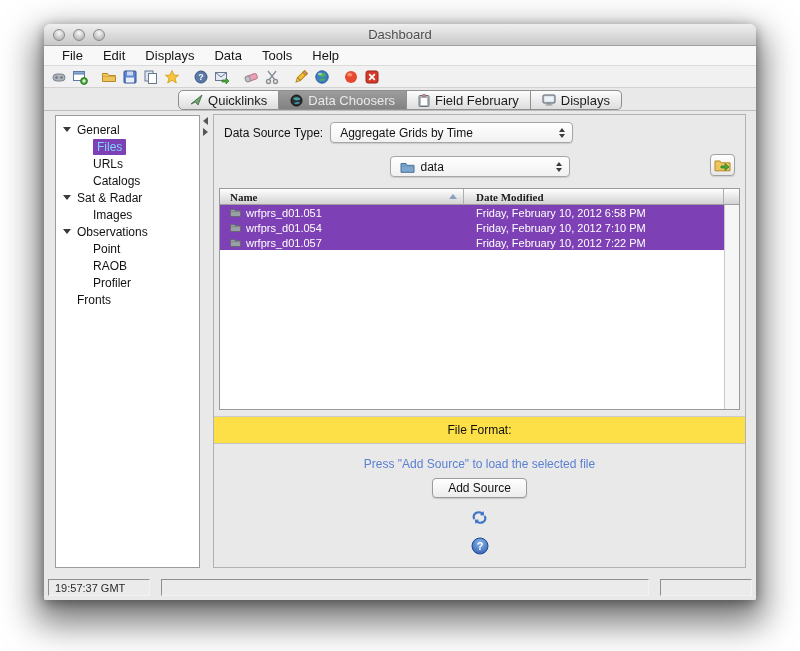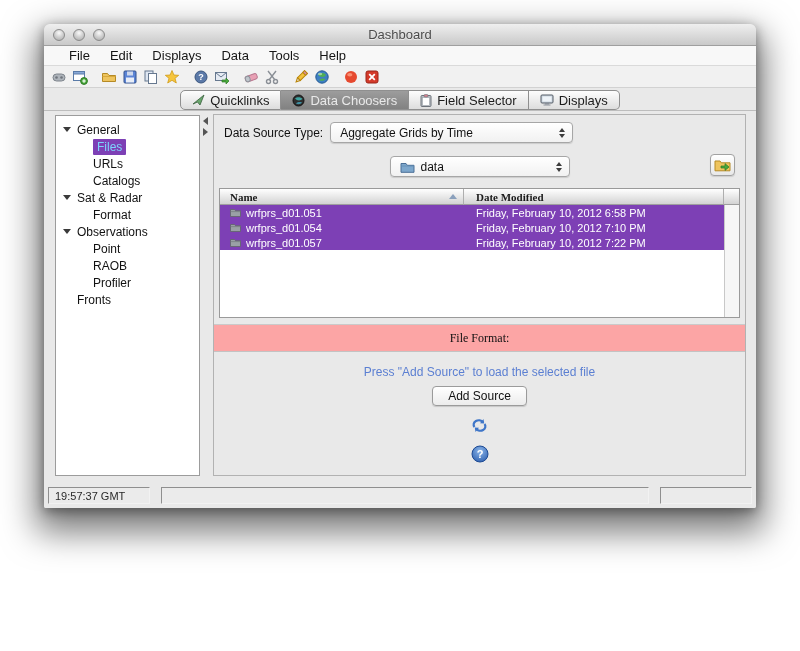--- a/index.html
+++ b/index.html
@@ -5,7 +5,7 @@
   html,body{margin:0;padding:0;width:800px;height:651px;background:#ffffff;
     font-family:"Liberation Sans","DejaVu Sans",sans-serif;-webkit-font-smoothing:antialiased;}
   *{box-sizing:border-box;}
-  .window{position:absolute;left:44px;top:24px;width:712px;height:484px;
+  .window{position:absolute;left:44px;top:24px;width:712px;height:576px;
     background:#e9e9e9;border-radius:6px 6px 2px 2px;
     box-shadow:0 16px 34px 8px rgba(0,0,0,0.52),0 3px 12px rgba(0,0,0,0.38);
     display:flex;flex-direction:column;overflow:hidden;}

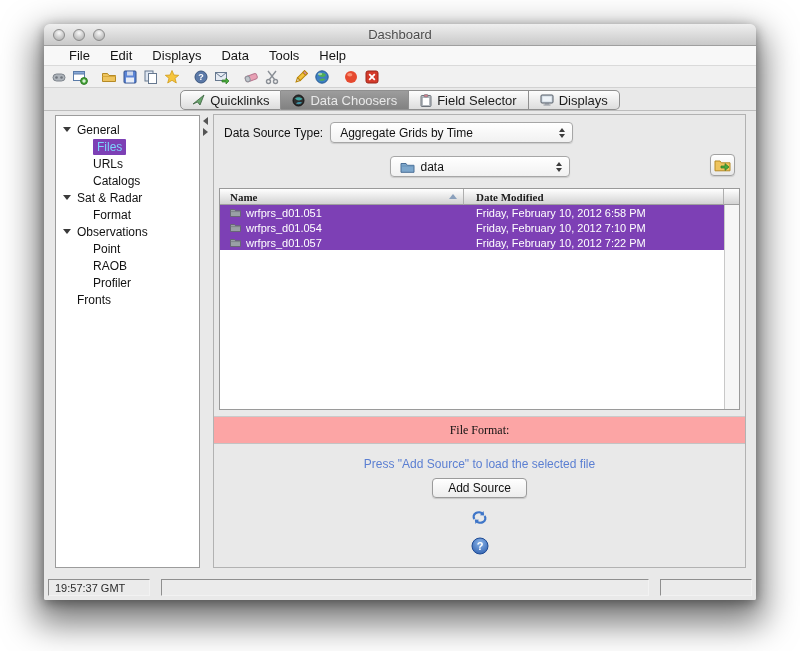--- a/index.html
+++ b/index.html
@@ -19,7 +19,7 @@
   .title{font-size:13px;color:#4c4c4c;text-shadow:0 1px 0 rgba(255,255,255,.55);}
   
   .menubar{height:20px;flex:0 0 20px;background:#f8f8f8;border-bottom:1px solid #dadada;
-    display:flex;align-items:center;padding-left:15px;}
+    display:flex;align-items:center;padding-left:8px;}
   .menu-item{font-size:13px;color:#151515;padding:1px 10px;}
   
   .toolbar{height:22px;flex:0 0 22px;background:#f1f1f1;border-bottom:1px solid #d2d2d2;

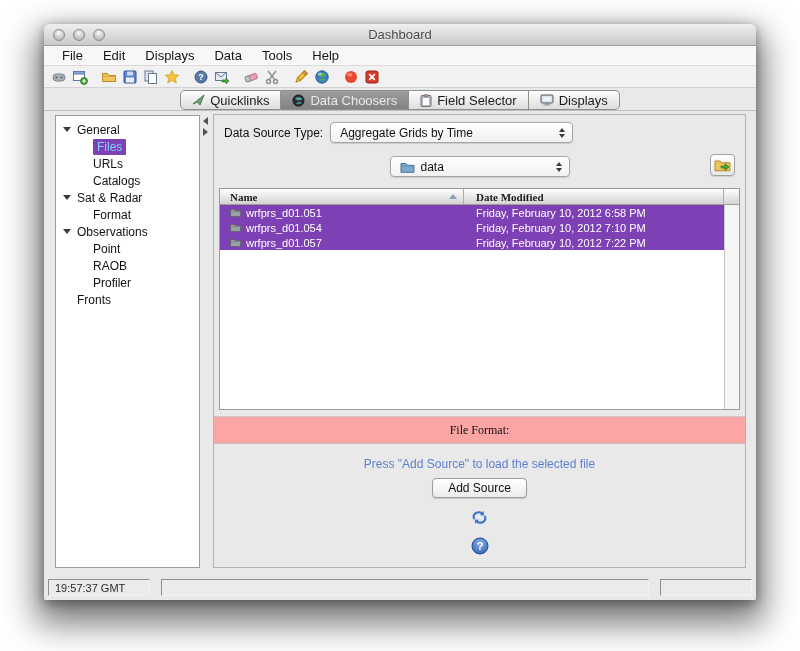--- a/index.html
+++ b/index.html
@@ -242,7 +242,7 @@
             <rect x="4" y="0.5" width="4" height="2.5" rx="1" fill="#d4828f" stroke="#6e747b" stroke-width="0.6"></rect>
           </svg>
         </span>
-      <span>Field Selector</span>
+      <span>Field February</span>
     </div>
     <div class="tab">
       <span>

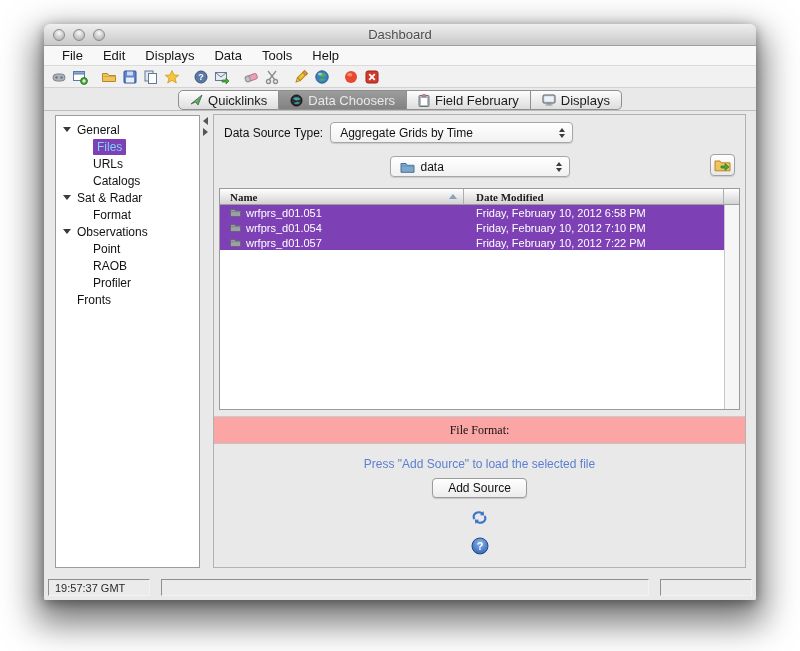--- a/index.html
+++ b/index.html
@@ -278,7 +278,7 @@
         <span>Sat &amp; Radar</span>
       </div>
       <div class="treerow lvl1">
-        <span>Format</span>
+        <span>Images</span>
       </div>
       <div class="treerow">
         <span class="tri-down"></span>

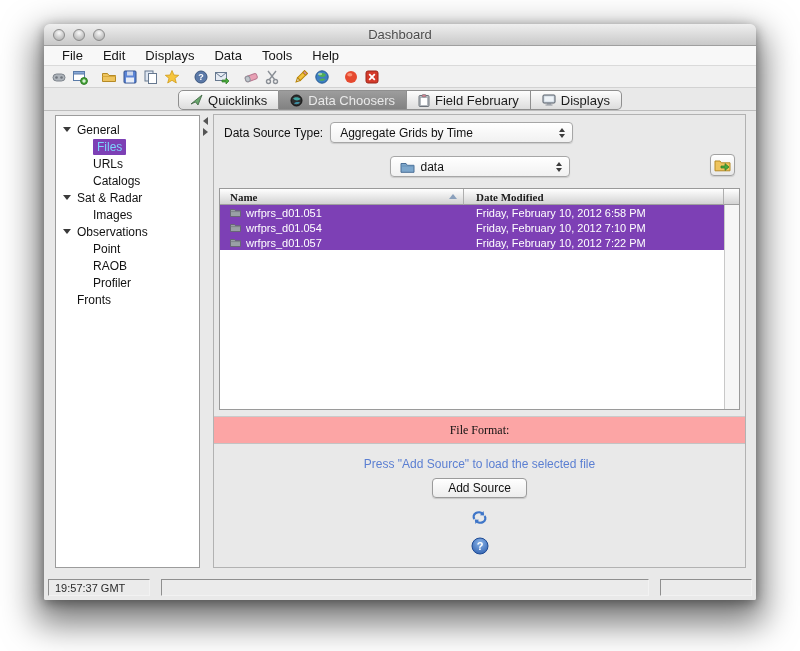--- a/index.html
+++ b/index.html
@@ -77,8 +77,8 @@
   .td-date{flex:1;padding-left:12px;}
   .vscroll{position:absolute;right:0;top:16px;bottom:0;width:15px;background:#f6f6f6;border-left:1px solid #c8c8c8;}
   
-  .band{margin-top:6px;height:28px;flex:0 0 28px;background:#fca5a5;border-top:1px solid #cacaca;
-    border-bottom:1px solid #c3c3c3;display:flex;align-items:center;justify-content:center;gap:14px;font-family:Liberation Serif, serif;}
+  .band{margin-top:6px;height:28px;flex:0 0 28px;background:#fde047;border-top:1px solid #cacaca;
+    border-bottom:1px solid #c3c3c3;display:flex;align-items:center;justify-content:center;gap:14px;}
   .hint{margin-top:13px;text-align:center;font-size:12px;color:#5b7fd2;}
   .actionrow{margin-top:7px;display:flex;justify-content:center;align-items:center;gap:11px;flex-direction:column;}
   .macbtn{height:20px;padding:0 15px;font-size:12px;color:#111;border:1px solid #9b9b9b;border-radius:4px;

